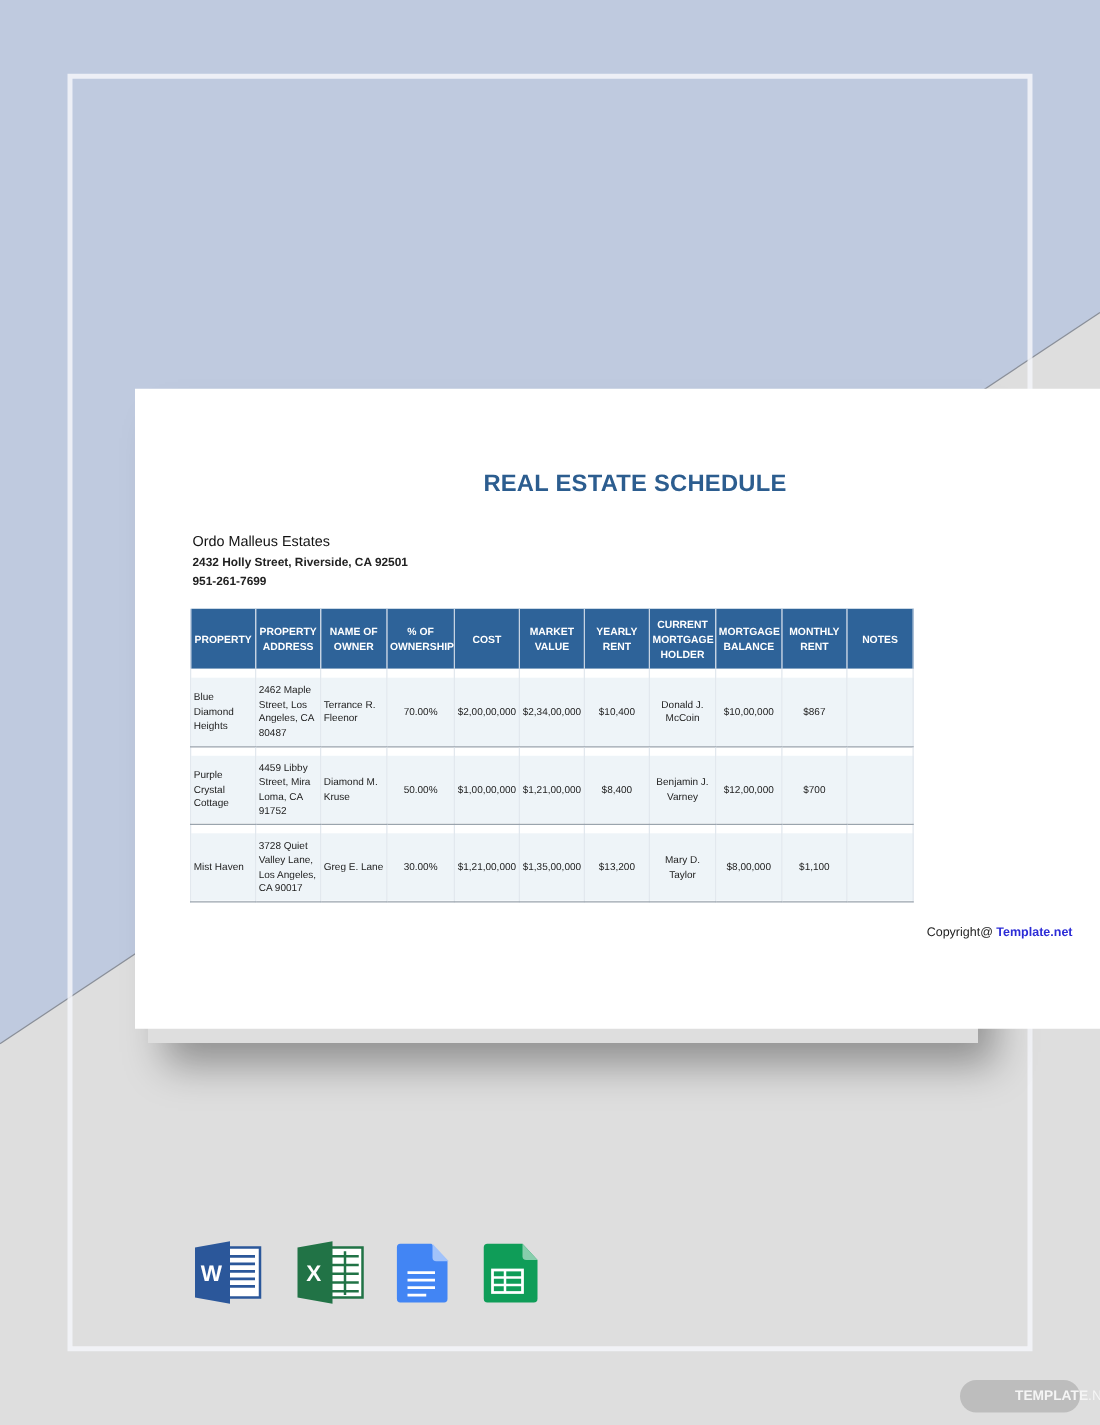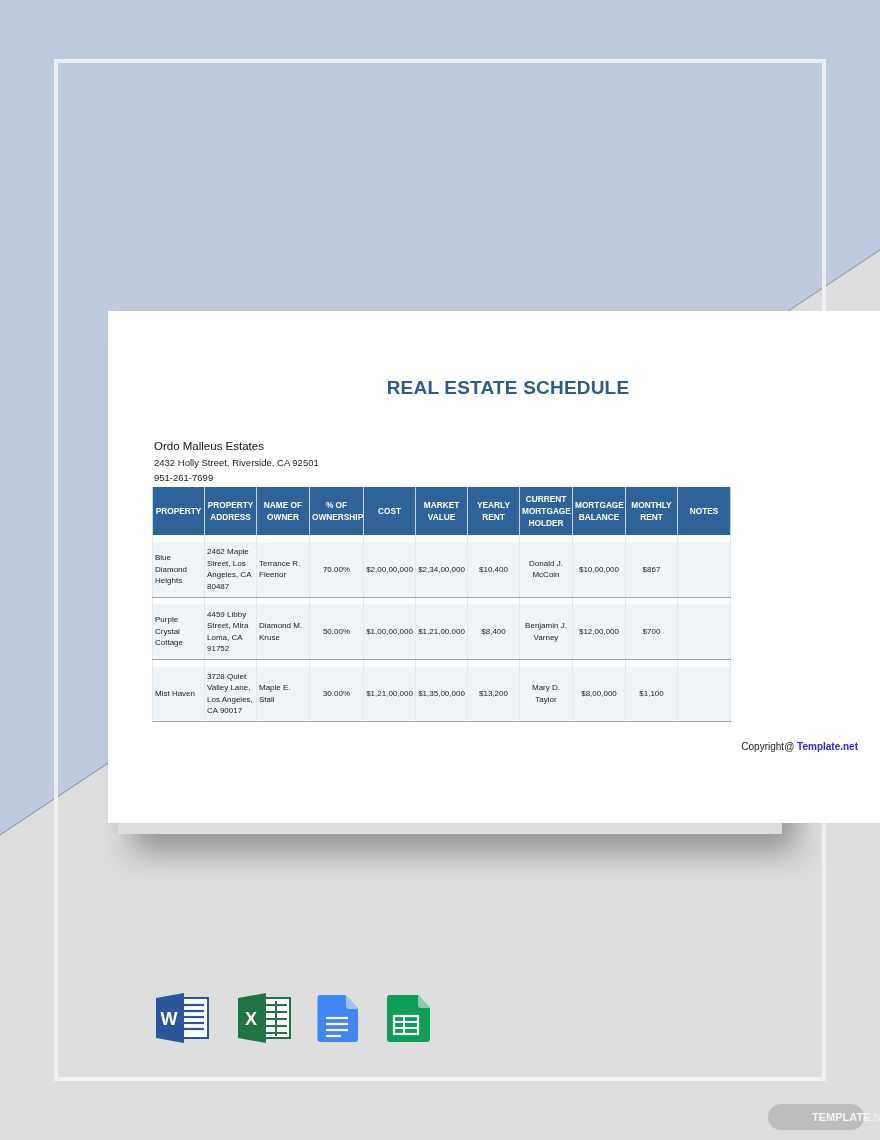--- a/index.html
+++ b/index.html
@@ -38,7 +38,7 @@
   }
   .company {
     position: absolute; left: 46px; top: 117px;
-    font-size: 11px; color: #111; margin-top: 12px;
+    font-size: 11px; color: #111;
   }
   .company .name { font-size: 11.5px; margin-bottom: 5px; }
   .company .line { font-size: 9.5px; font-weight: normal; margin-bottom: 4px; color: #222; }

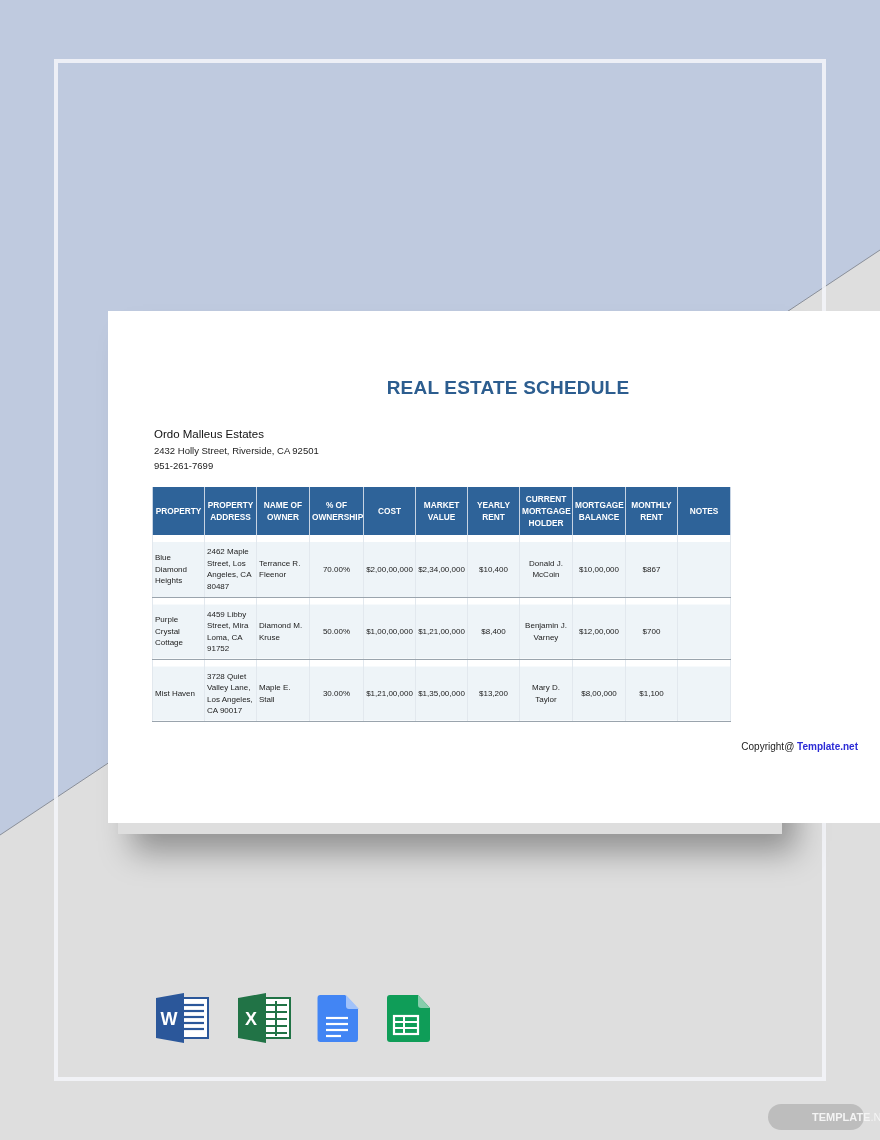--- a/index.html
+++ b/index.html
@@ -41,7 +41,7 @@
     font-size: 11px; color: #111;
   }
   .company .name { font-size: 11.5px; margin-bottom: 5px; }
-  .company .line { font-size: 9.5px; font-weight: normal; margin-bottom: 4px; color: #222; }
+  .company .line { font-size: 9.5px; font-weight: bold; margin-bottom: 4px; color: #222; }
 
   table.sched {
     position: absolute; left: 44px; top: 176px;

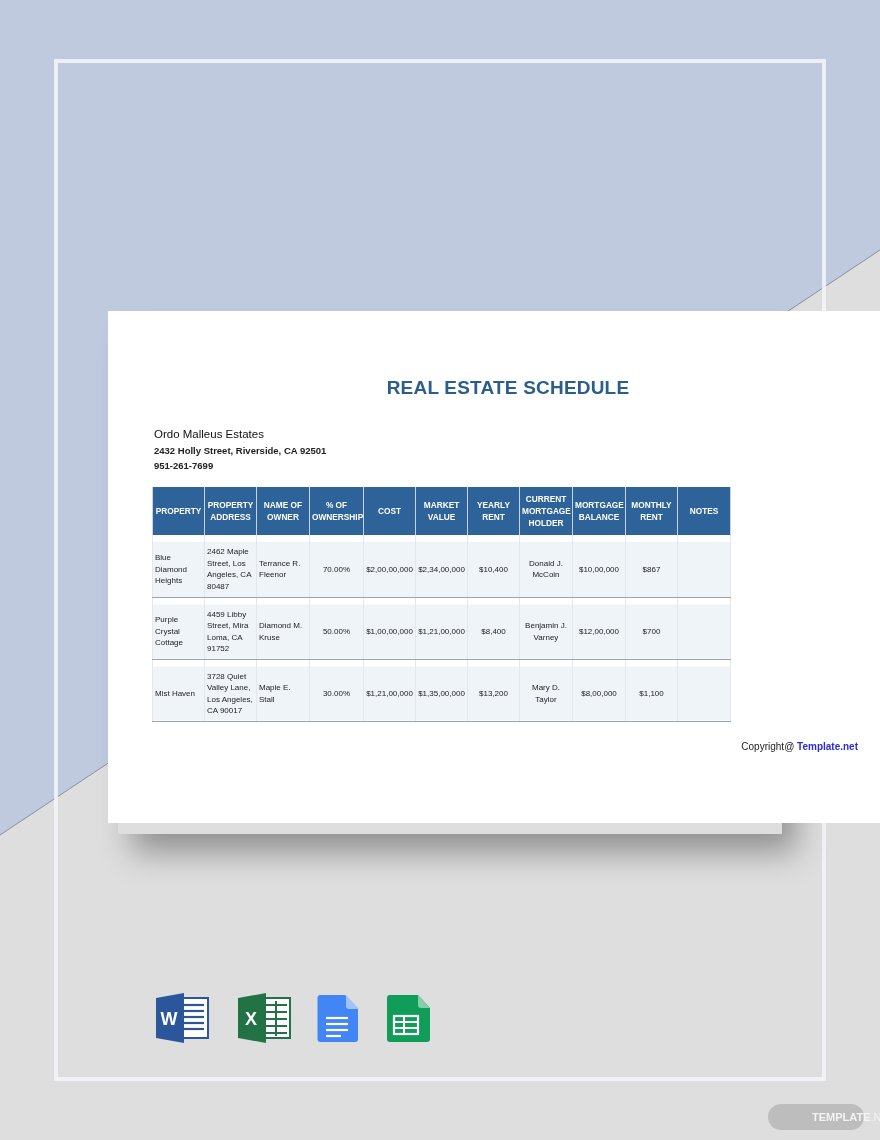--- a/index.html
+++ b/index.html
@@ -159,7 +159,7 @@
       <tr>
         <td class="left">Mist Haven</td>
         <td class="left">3728 Quiet Valley Lane, Los Angeles, CA 90017</td>
-        <td class="left">Maple E. Stall</td>
+        <td class="left">Greg E. Lane</td>
         <td class="center">30.00%</td>
         <td class="center">$1,21,00,000</td>
         <td class="center">$1,35,00,000</td>

